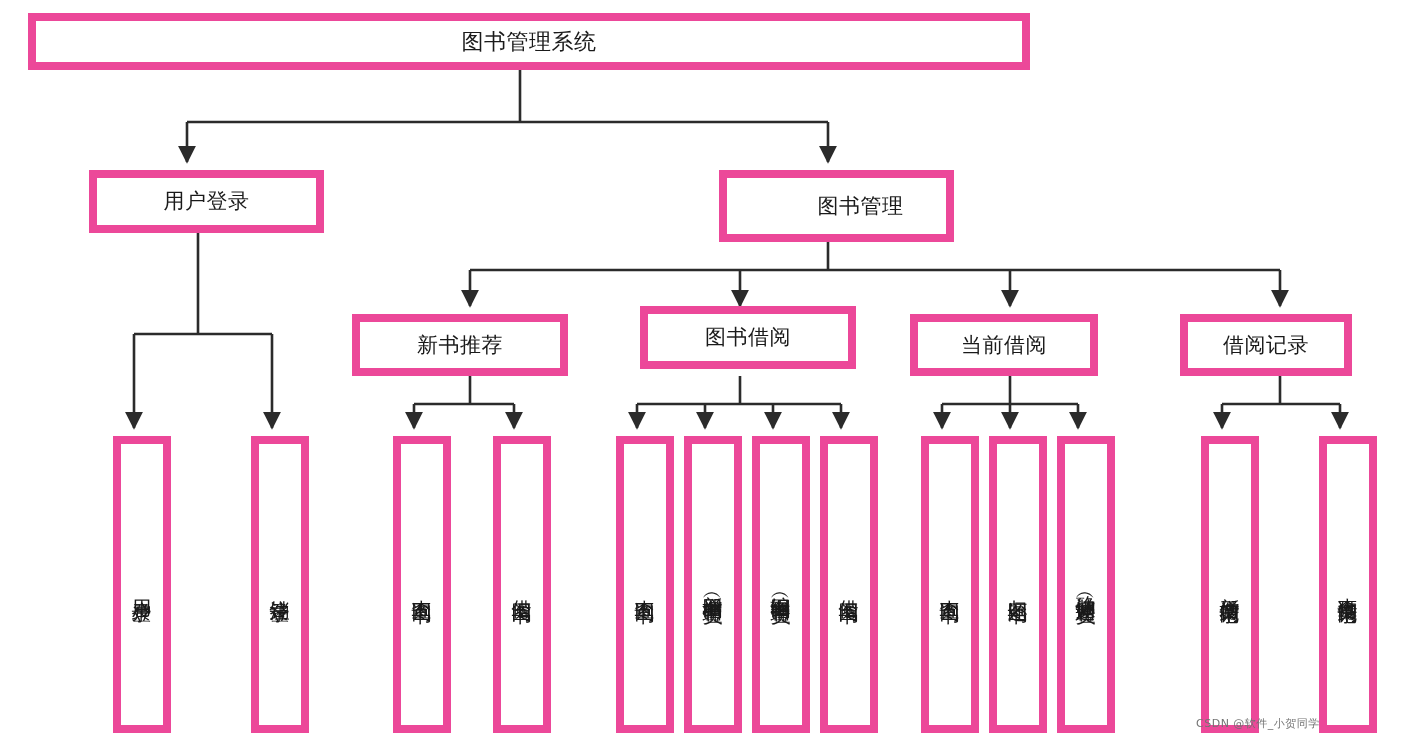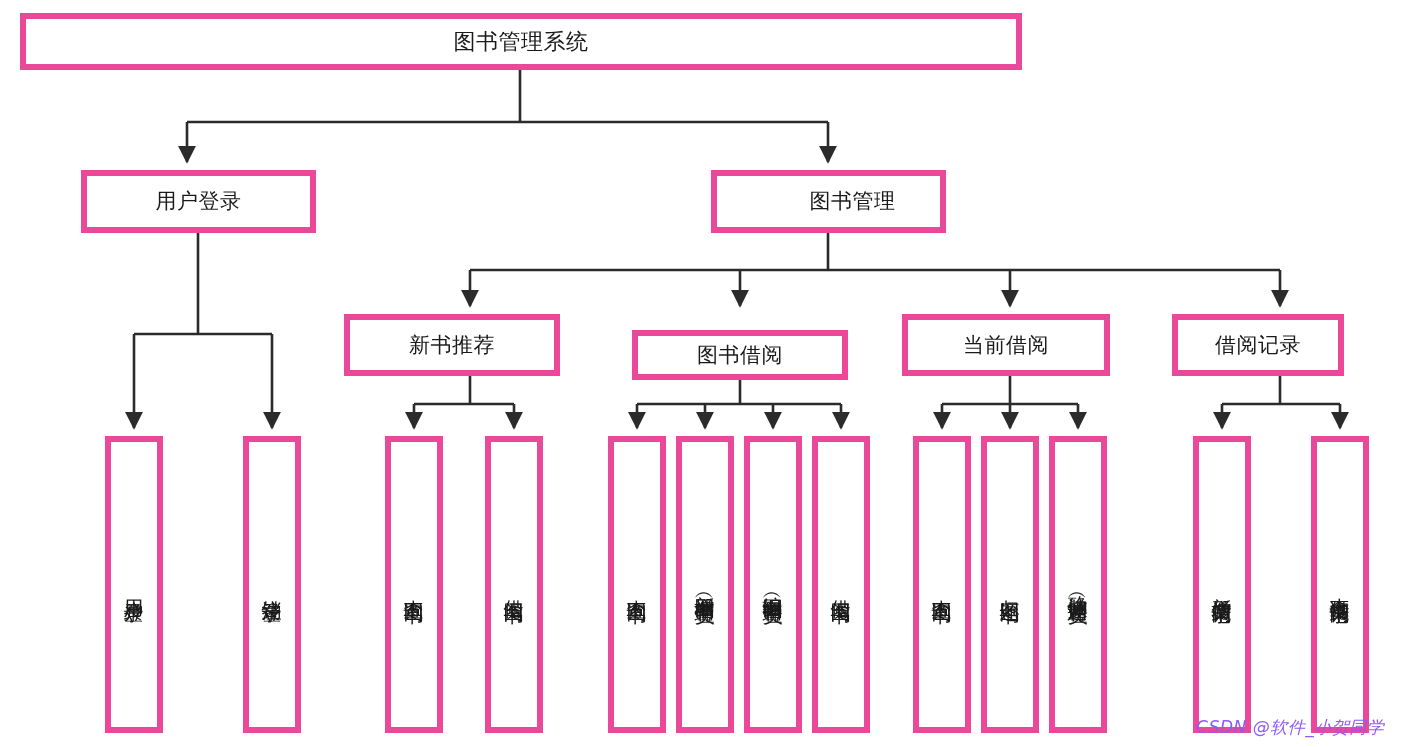--- a/index.html
+++ b/index.html
@@ -28,12 +28,13 @@
   .node-box {
     position: absolute;
     box-sizing: border-box;
-    border: 6px solid #ec4899;
+    border: 8px solid #ec4899;
     background: #ffffff;
     display: flex;
     align-items: center;
     justify-content: center;
     overflow: hidden;
+    margin-left: 8px;
   }
   .node-label {
     color: #1a1a1a;

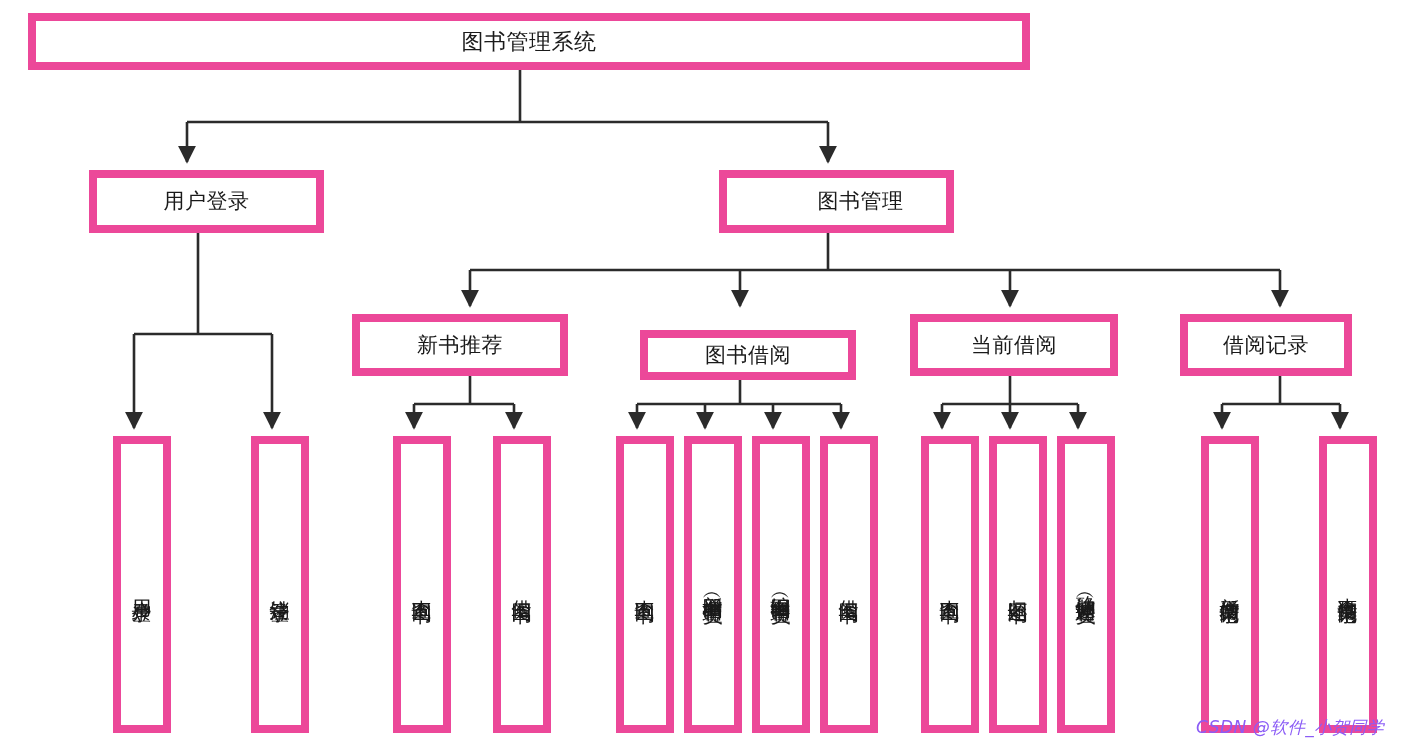--- a/index.html
+++ b/index.html
@@ -126,7 +126,7 @@
   <div class="node-box" style="left:81px; top:170px; width:235px; height:63px;">
     <span class="node-label">用户登录</span>
   </div>
-  <div class="node-box" style="left:711px; top:170px; width:235px; height:63px;padding-left:48px;">
+  <div class="node-box" style="left:711px; top:170px; width:235px; height:72px;padding-left:48px;">
     <span class="node-label">图书管理</span>
   </div>
 

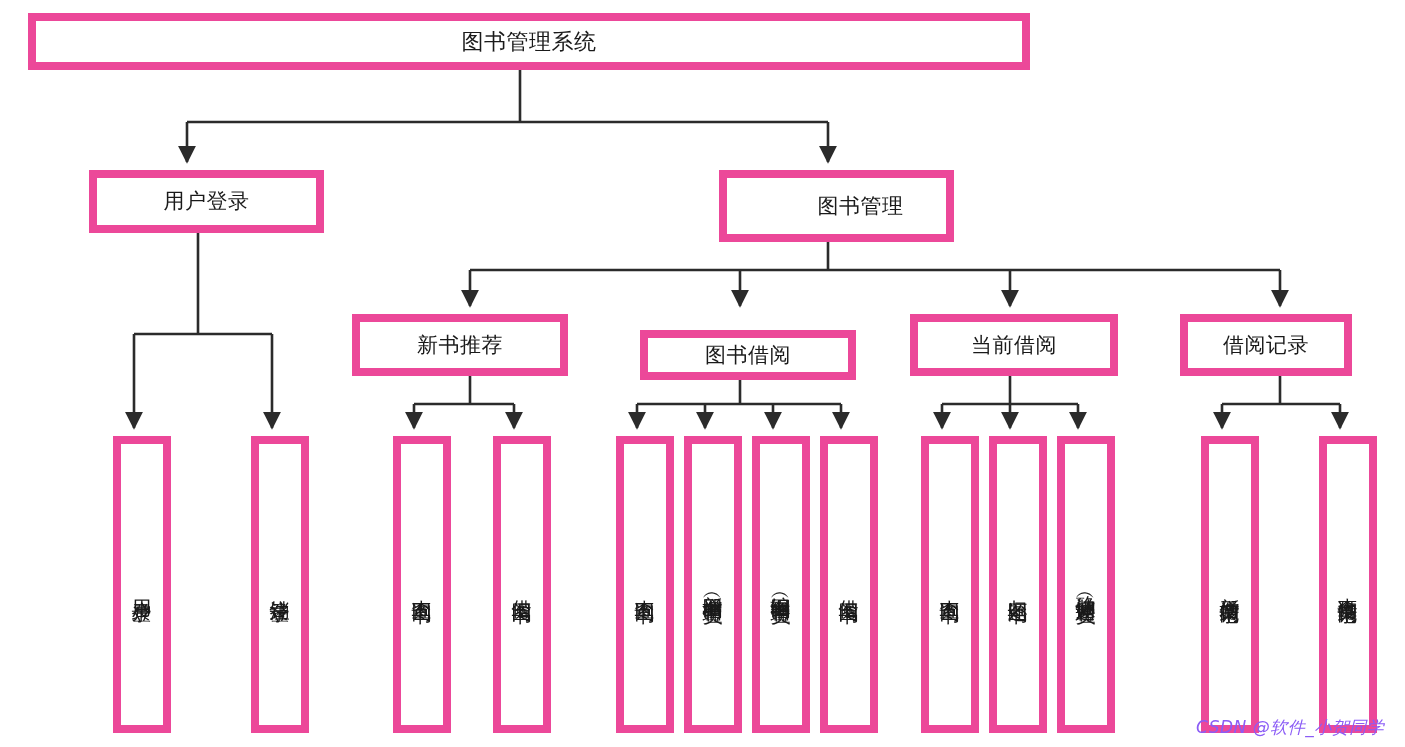--- a/index.html
+++ b/index.html
@@ -133,7 +133,7 @@
   <div class="node-box" style="left:344px; top:314px; width:216px; height:62px;">
     <span class="node-label">新书推荐</span>
   </div>
-  <div class="node-box" style="left:632px; top:330px; width:216px; height:50px;">
+  <div class="node-box" style="left:632px; top:306px; width:216px; height:63px;">
     <span class="node-label">图书借阅</span>
   </div>
   <div class="node-box" style="left:902px; top:314px; width:208px; height:62px;">

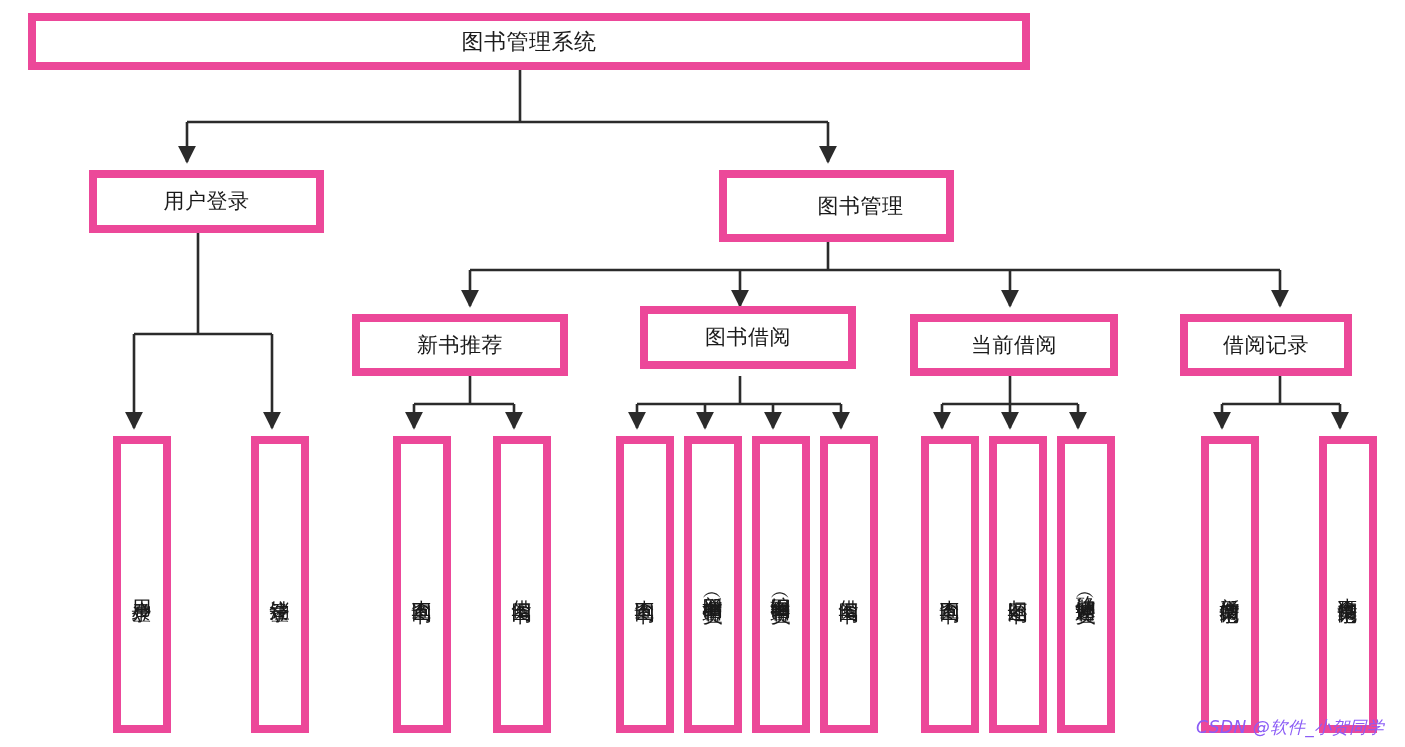--- a/index.html
+++ b/index.html
@@ -136,7 +136,7 @@
   <div class="node-box" style="left:632px; top:306px; width:216px; height:63px;">
     <span class="node-label">图书借阅</span>
   </div>
-  <div class="node-box" style="left:902px; top:314px; width:208px; height:62px;">
+  <div class="node-box" style="left:902px; top:314px; width:188px; height:62px;">
     <span class="node-label">当前借阅</span>
   </div>
   <div class="node-box" style="left:1172px; top:314px; width:172px; height:62px;">

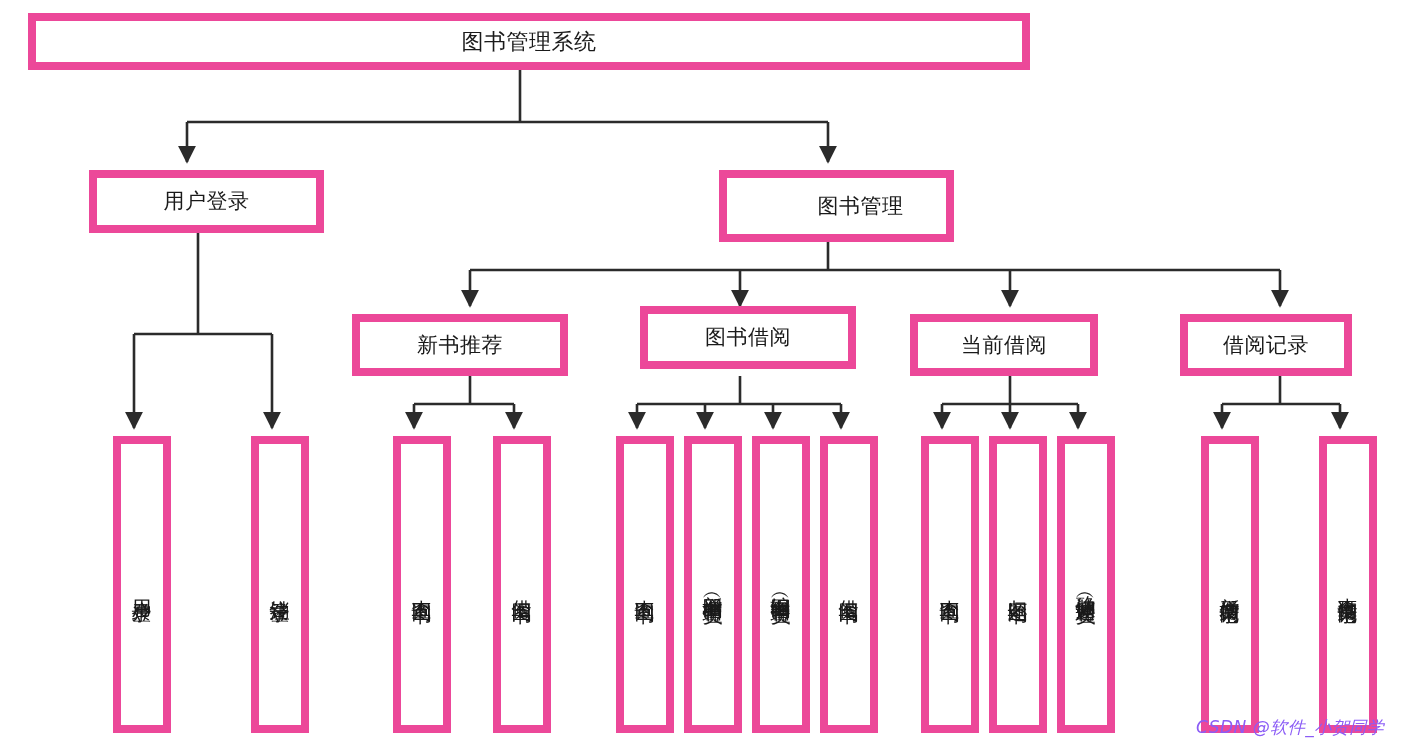--- a/index.html
+++ b/index.html
@@ -56,12 +56,11 @@
   .node-box.root .node-label { font-size: 22px; }
   .watermark {
     position: absolute;
-    color: #8b5cf6;
-    font-size: 17px;
+    color: #737373;
+    font-size: 11px;
     white-space: nowrap;
     letter-spacing: 0.5px;
     pointer-events: none;
-    font-style: italic;
   }
 </style>
 </head>

